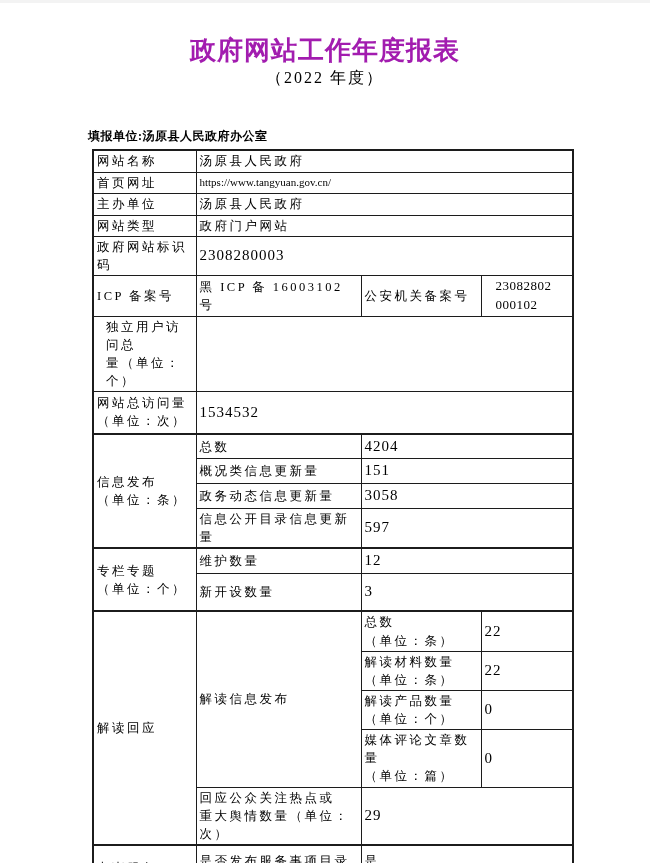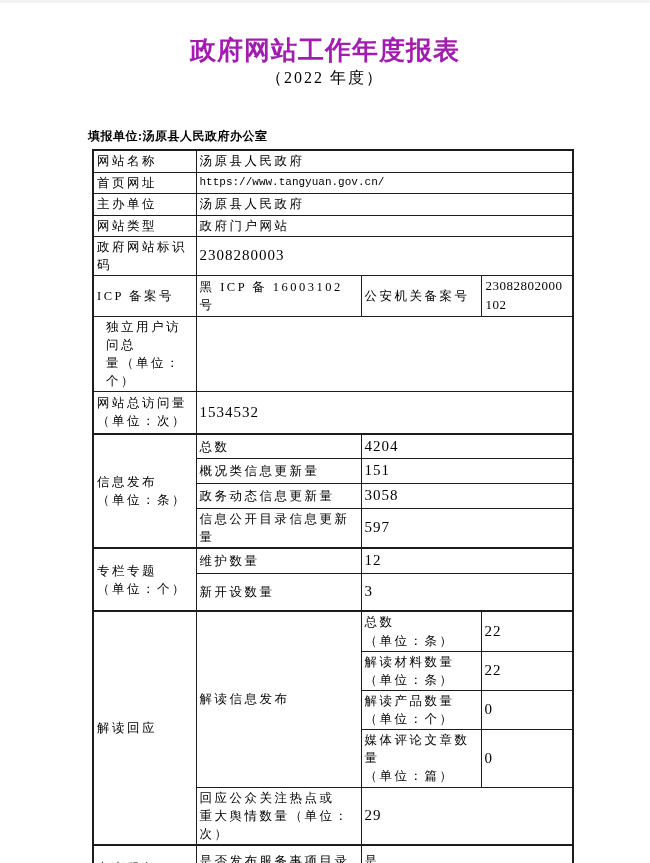--- a/index.html
+++ b/index.html
@@ -60,7 +60,7 @@
   td.sect { border-top-width: 2px; }
   td.num { font-size: 15px; letter-spacing: 1px; }
   td.url {
-    font-family: Liberation Mono, monospace;
+    font-family: Liberation Serif, serif;
     font-size: 11px;
     letter-spacing: 0;
   }

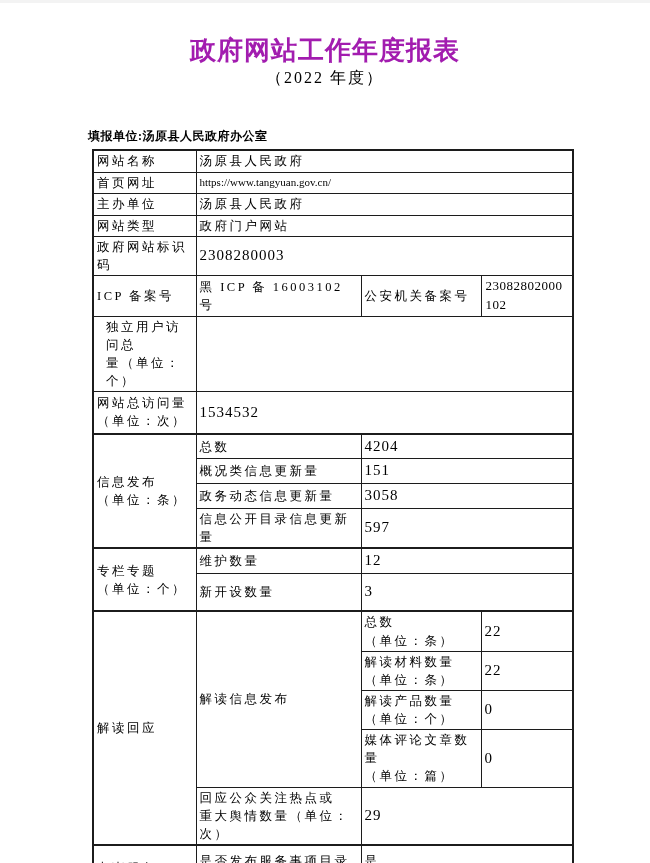--- a/index.html
+++ b/index.html
@@ -70,7 +70,7 @@
     word-break: break-all;
     font-size: 13px;
     letter-spacing: 0.5px;
-    padding: 1px 4px;
+    padding: 1px 14px;
   }
   td.va-bottom { vertical-align: bottom; padding-bottom: 5px; }
   td.va-top { vertical-align: top; padding-top: 6px; }

